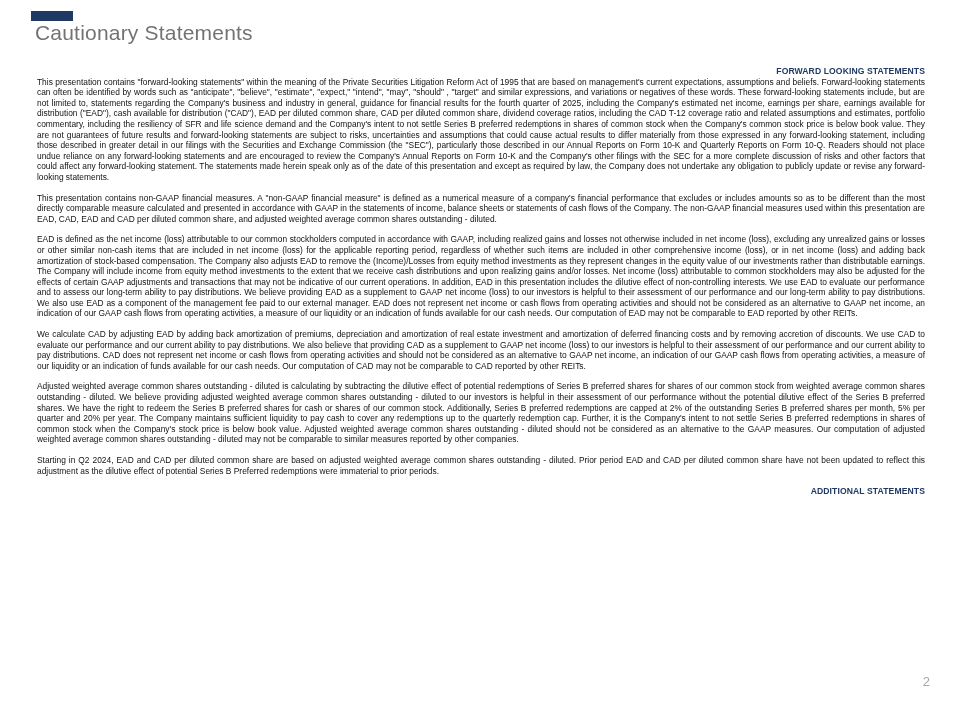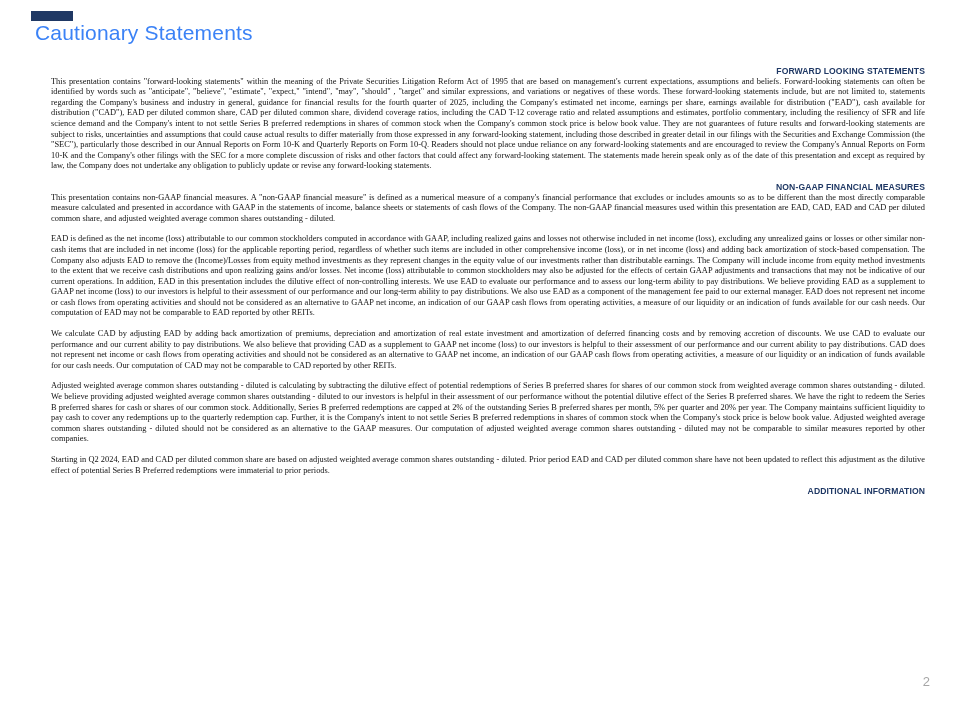--- a/index.html
+++ b/index.html
@@ -22,7 +22,7 @@
     margin: 0;
     font-size: 21px;
     font-weight: 400;
-    color: #3b82f6;
+    color: #737373;
     letter-spacing: 0.2px;
   }
   .body-text {

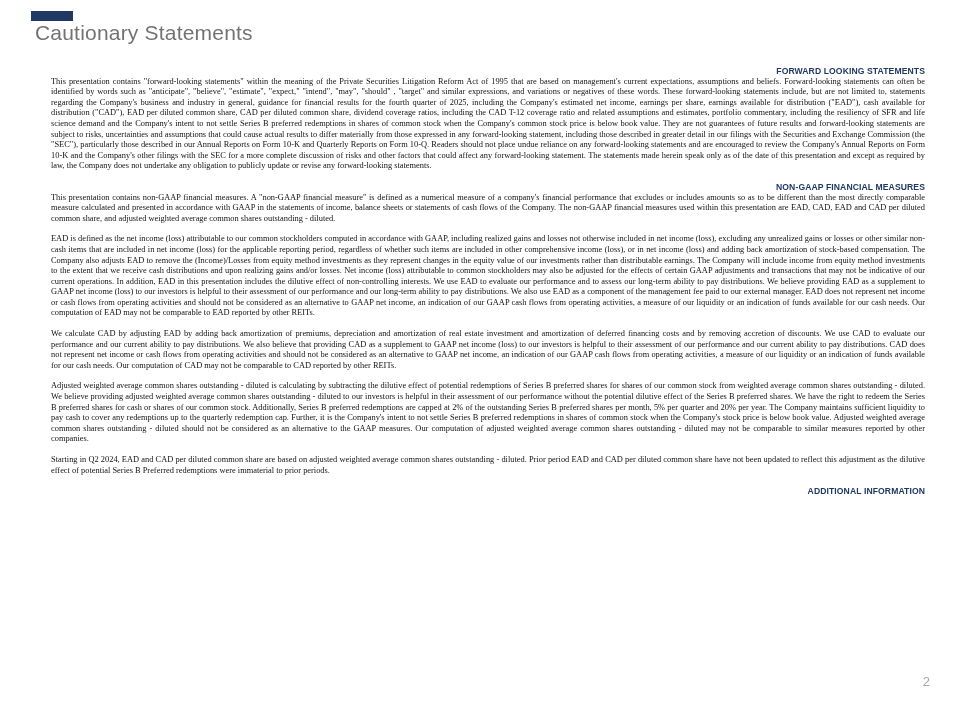--- a/index.html
+++ b/index.html
@@ -44,8 +44,7 @@
     letter-spacing: 0.1px;
   }
   .body-text p {
-    margin: 0 0 10px 14px;
-    font-family: Liberation Serif, serif;
+    margin: 0 0 10px 0;
   }
   .body-text p:last-child { margin-bottom: 0; }
   .page-number {

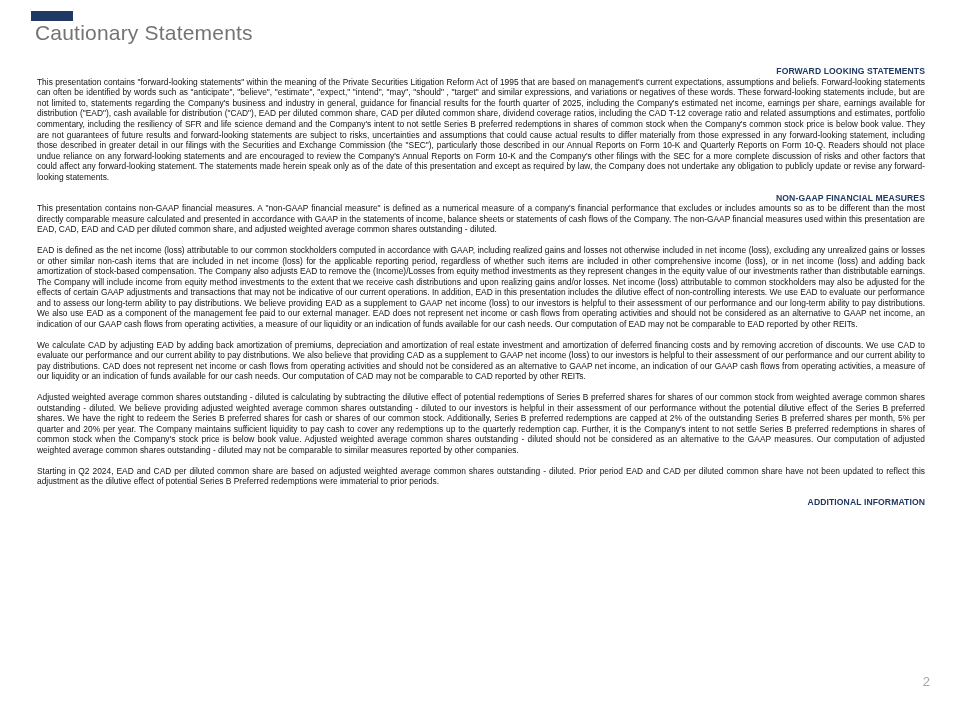--- a/index.html
+++ b/index.html
@@ -68,7 +68,6 @@
     <h2 class="section-heading">FORWARD LOOKING STATEMENTS</h2>
     <p>This presentation contains "forward-looking statements" within the meaning of the Private Securities Litigation Reform Act of 1995 that are based on management's current expectations, assumptions and beliefs. Forward-looking statements can often be identified by words such as "anticipate", "believe", "estimate", "expect," "intend", "may", "should" , "target" and similar expressions, and variations or negatives of these words. These forward-looking statements include, but are not limited to, statements regarding the Company's business and industry in general, guidance for financial results for the fourth quarter of 2025, including the Company's estimated net income, earnings per share, earnings available for distribution ("EAD"), cash available for distribution ("CAD"), EAD per diluted common share, CAD per diluted common share, dividend coverage ratios, including the CAD T-12 coverage ratio and related assumptions and estimates, portfolio commentary, including the resiliency of SFR and life science demand and the Company's intent to not settle Series B preferred redemptions in shares of common stock when the Company's common stock price is below book value. They are not guarantees of future results and forward-looking statements are subject to risks, uncertainties and assumptions that could cause actual results to differ materially from those expressed in any forward-looking statement, including those described in greater detail in our filings with the Securities and Exchange Commission (the "SEC"), particularly those described in our Annual Reports on Form 10-K and Quarterly Reports on Form 10-Q. Readers should not place undue reliance on any forward-looking statements and are encouraged to review the Company's Annual Reports on Form 10-K and the Company's other filings with the SEC for a more complete discussion of risks and other factors that could affect any forward-looking statement. The statements made herein speak only as of the date of this presentation and except as required by law, the Company does not undertake any obligation to publicly update or revise any forward-looking statements.</p>
 
-    <h2 class="section-heading">NON-GAAP FINANCIAL MEASURES</h2>
     <p>This presentation contains non-GAAP financial measures. A "non-GAAP financial measure" is defined as a numerical measure of a company's financial performance that excludes or includes amounts so as to be different than the most directly comparable measure calculated and presented in accordance with GAAP in the statements of income, balance sheets or statements of cash flows of the Company. The non-GAAP financial measures used within this presentation are EAD, CAD, EAD and CAD per diluted common share,  and adjusted weighted average common shares outstanding - diluted.</p>
     <p>EAD is defined as the net income (loss) attributable to our common stockholders computed in accordance with GAAP, including realized gains and losses not otherwise included in net income (loss), excluding any unrealized gains or losses or other similar non-cash items that are included in net income (loss) for the applicable reporting period, regardless of whether such items are included in other comprehensive income (loss), or in net income (loss) and adding back amortization of stock-based compensation. The Company also adjusts EAD to remove the (Income)/Losses from equity method investments as they represent changes in the equity value of our investments rather than distributable earnings. The Company will include income from equity method investments to the extent that we receive cash distributions and upon realizing gains and/or losses. Net income (loss) attributable to common stockholders may also be adjusted for the effects of certain GAAP adjustments and transactions that may not be indicative of our current operations. In addition, EAD in this presentation includes the dilutive effect of non-controlling interests. We use EAD to evaluate our performance and to assess our long-term ability to pay distributions. We believe providing EAD as a supplement to GAAP net income (loss) to our investors is helpful to their assessment of our performance and our long-term ability to pay distributions. We also use EAD as a component of the management fee paid to our external manager. EAD does not represent net income or cash flows from operating activities and should not be considered as an alternative to GAAP net income, an indication of our GAAP cash flows from operating activities, a measure of our liquidity or an indication of funds available for our cash needs. Our computation of EAD may not be comparable to EAD reported by other REITs.</p>
     <p>We calculate CAD by adjusting EAD by adding back amortization of premiums, depreciation and amortization of real estate investment and amortization of deferred financing costs and by removing accretion of discounts. We use CAD to evaluate our performance and our current ability to pay distributions. We also believe that providing CAD as a supplement to GAAP net income (loss) to our investors is helpful to their assessment of our performance and our current ability to pay distributions. CAD does not represent net income or cash flows from operating activities and should not be considered as an alternative to GAAP net income, an indication of our GAAP cash flows from operating activities, a measure of our liquidity or an indication of funds available for our cash needs. Our computation of CAD may not be comparable to CAD reported by other REITs.</p>

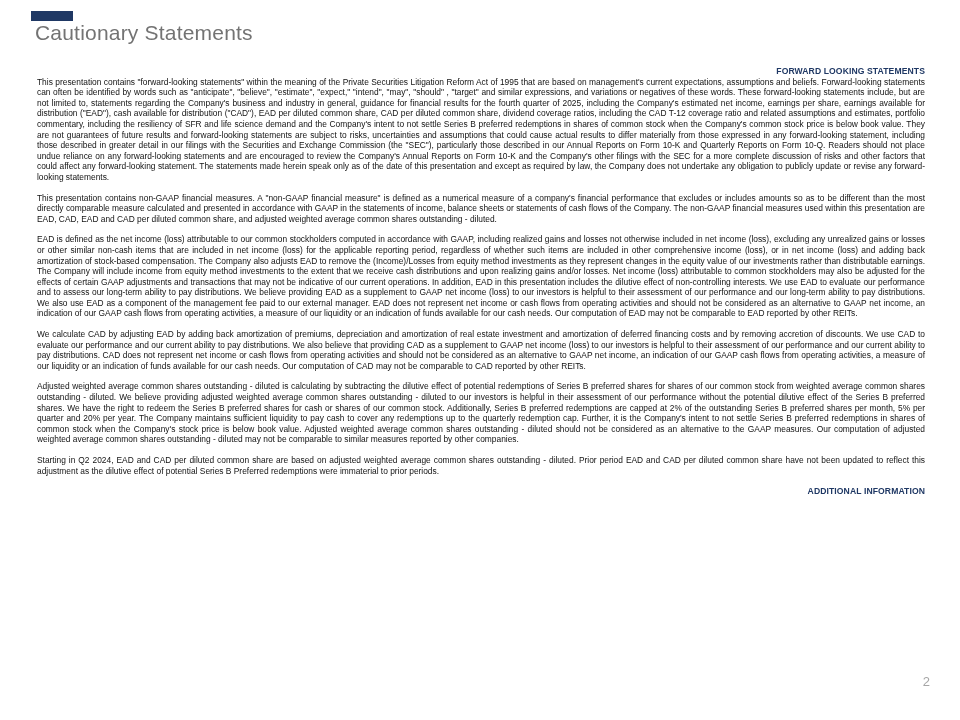--- a/index.html
+++ b/index.html
@@ -74,7 +74,7 @@
     <p>Adjusted weighted average common shares outstanding - diluted is calculating by subtracting the dilutive effect of potential redemptions of Series B preferred shares for shares of our common stock from weighted average common shares outstanding - diluted. We believe providing adjusted weighted average common shares outstanding - diluted to our investors is helpful in their assessment of our performance without the potential dilutive effect of the Series B preferred shares. We have the right to redeem the Series B preferred shares for cash or shares of our common stock. Additionally, Series B preferred redemptions are capped at 2% of the outstanding Series B preferred shares per month, 5% per quarter and 20% per year. The Company maintains sufficient liquidity to pay cash to cover any redemptions up to the quarterly redemption cap. Further, it is the Company's intent to not settle Series B preferred redemptions in shares of common stock when the Company's stock price is below book value. Adjusted weighted average common shares outstanding - diluted should not be considered as an alternative to the GAAP measures. Our computation of adjusted weighted average common shares outstanding - diluted may not be comparable to similar measures reported by other companies.</p>
     <p>Starting in Q2 2024, EAD and CAD per diluted common share are based on adjusted weighted average common shares outstanding - diluted. Prior period EAD and CAD per diluted common share have not been updated to reflect this adjustment as the dilutive effect of potential Series B Preferred redemptions were immaterial to prior periods.</p>
 
-    <h2 class="section-heading">ADDITIONAL INFORMATION</h2>
+    <h2 class="section-heading">ADDITIONAL STATEMENTS</h2>
 
   </div>
 

